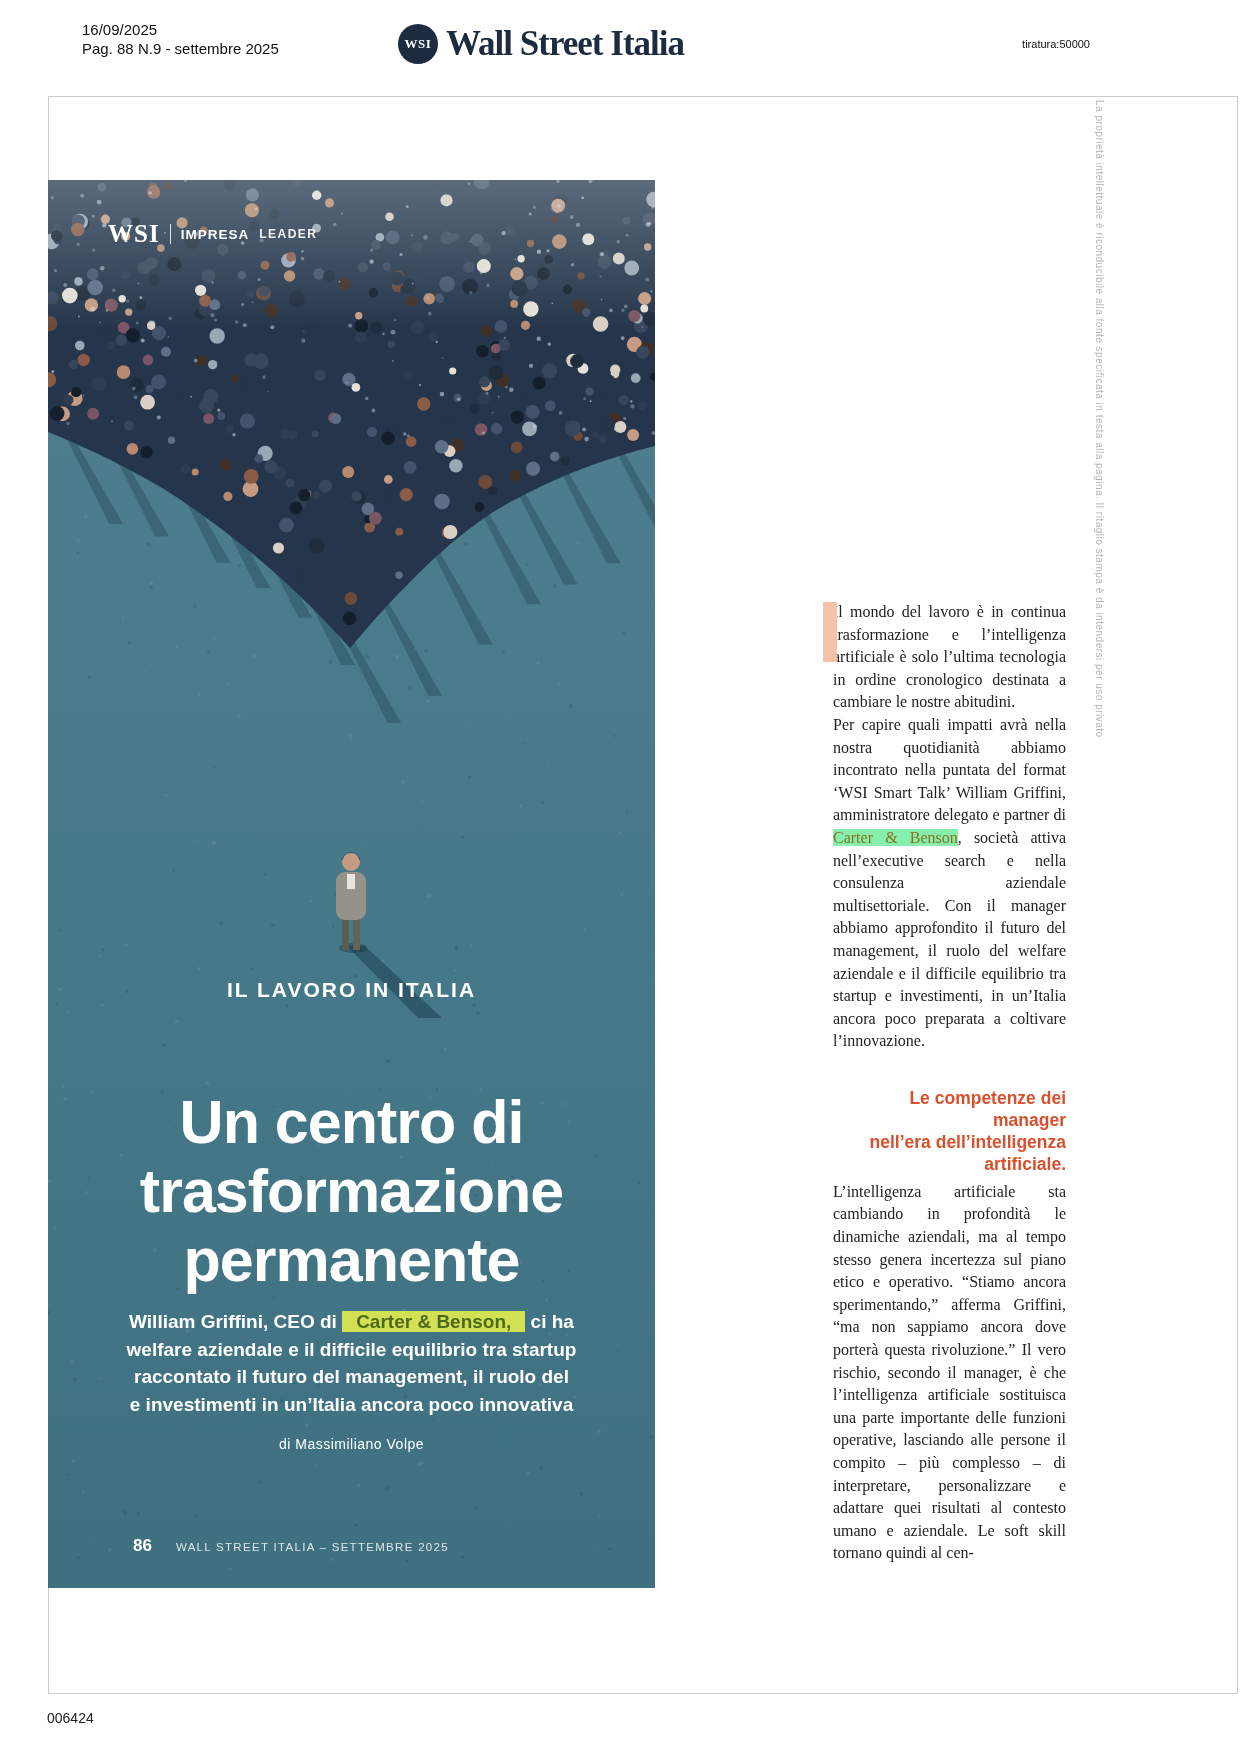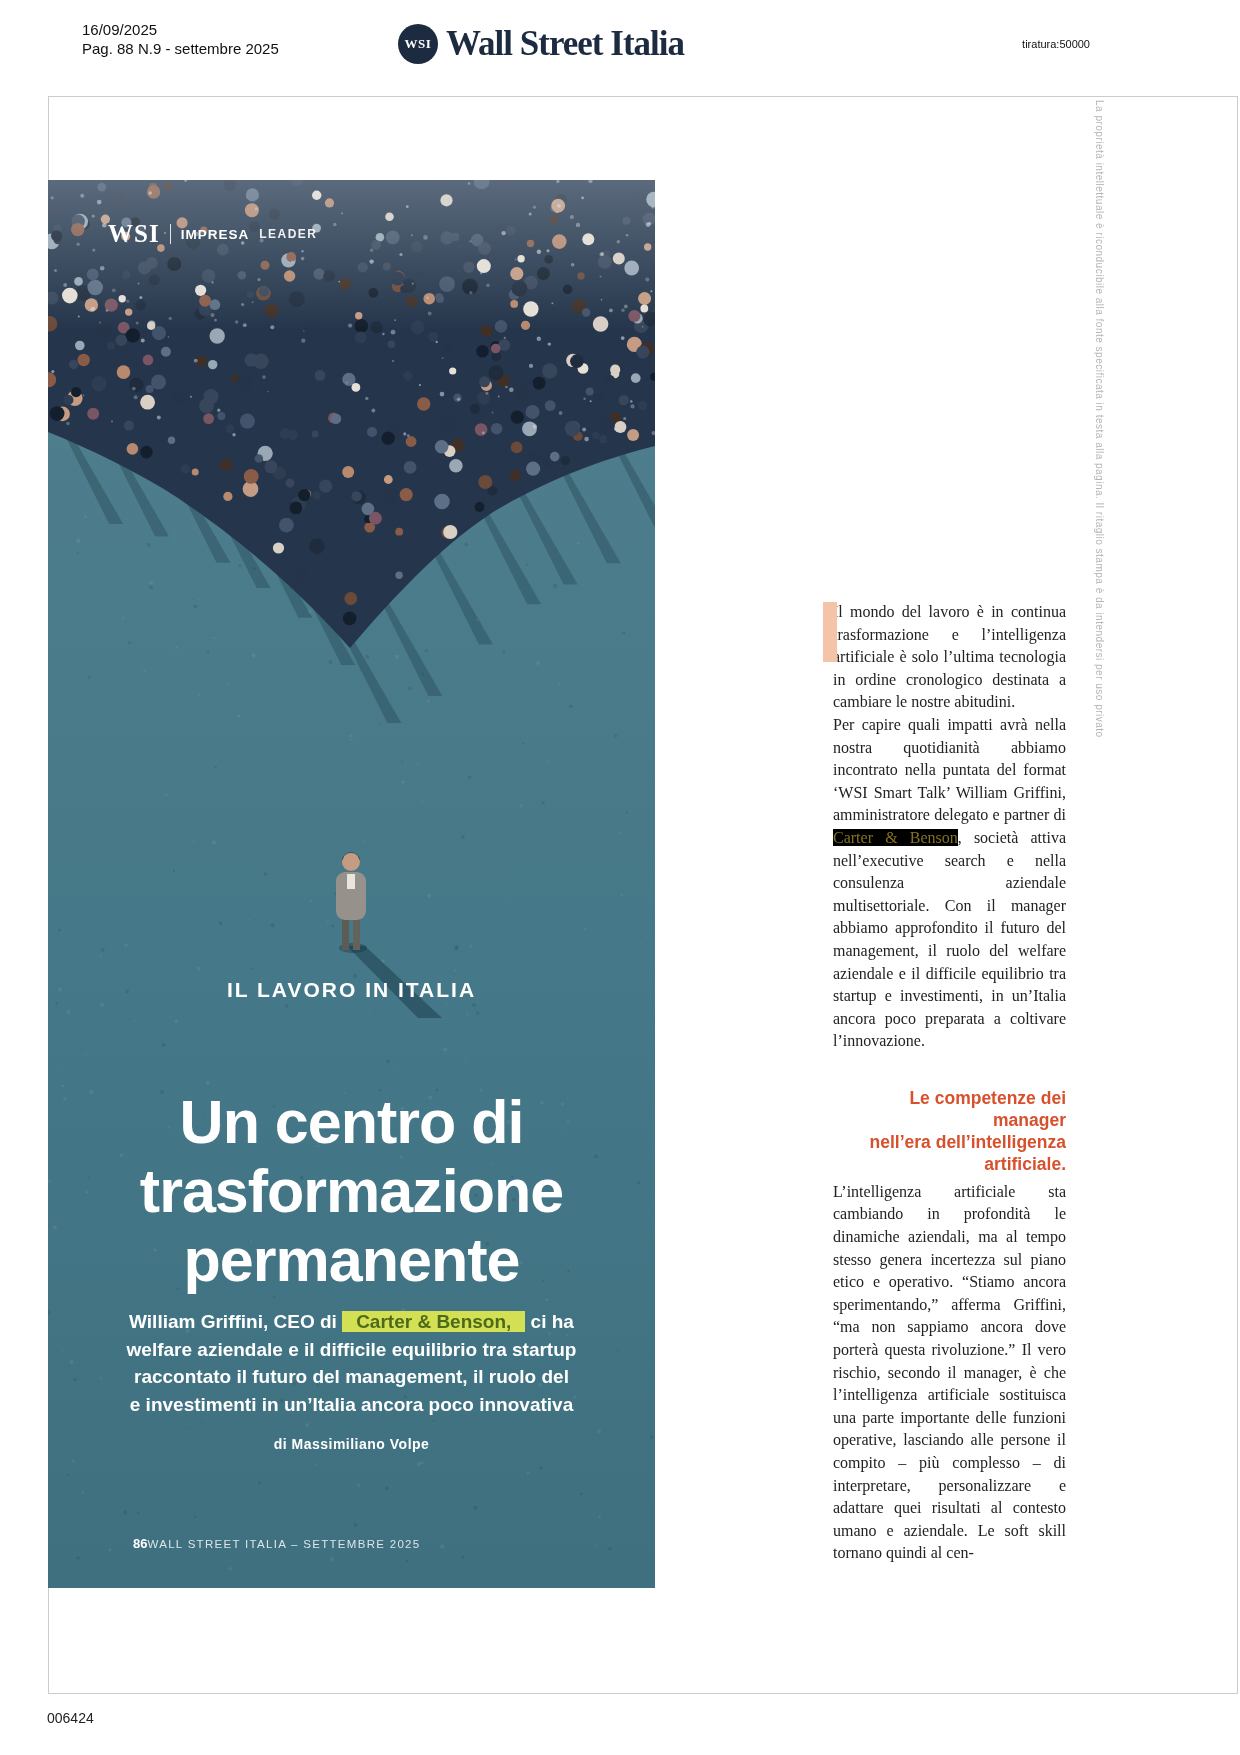--- a/index.html
+++ b/index.html
@@ -43,7 +43,7 @@
         font-size:16px;line-height:22.6px;color:#222;text-align:justify;}
   .article p{margin:0;}
   .pink-bar{position:absolute;left:-10px;top:1px;width:14px;height:60px;background:#f4c3a8;}
-  .article .hl2{background:#000000;color:#83721f;}
+  .article .hl2{background:#86efac;color:#83721f;}
   .red-heading{margin:34px 0 6px 0;font-family:"Liberation Sans",sans-serif;font-weight:700;
         font-size:17.5px;line-height:22px;color:var(--accent-red,#d8502c);text-align:right;}
 </style>

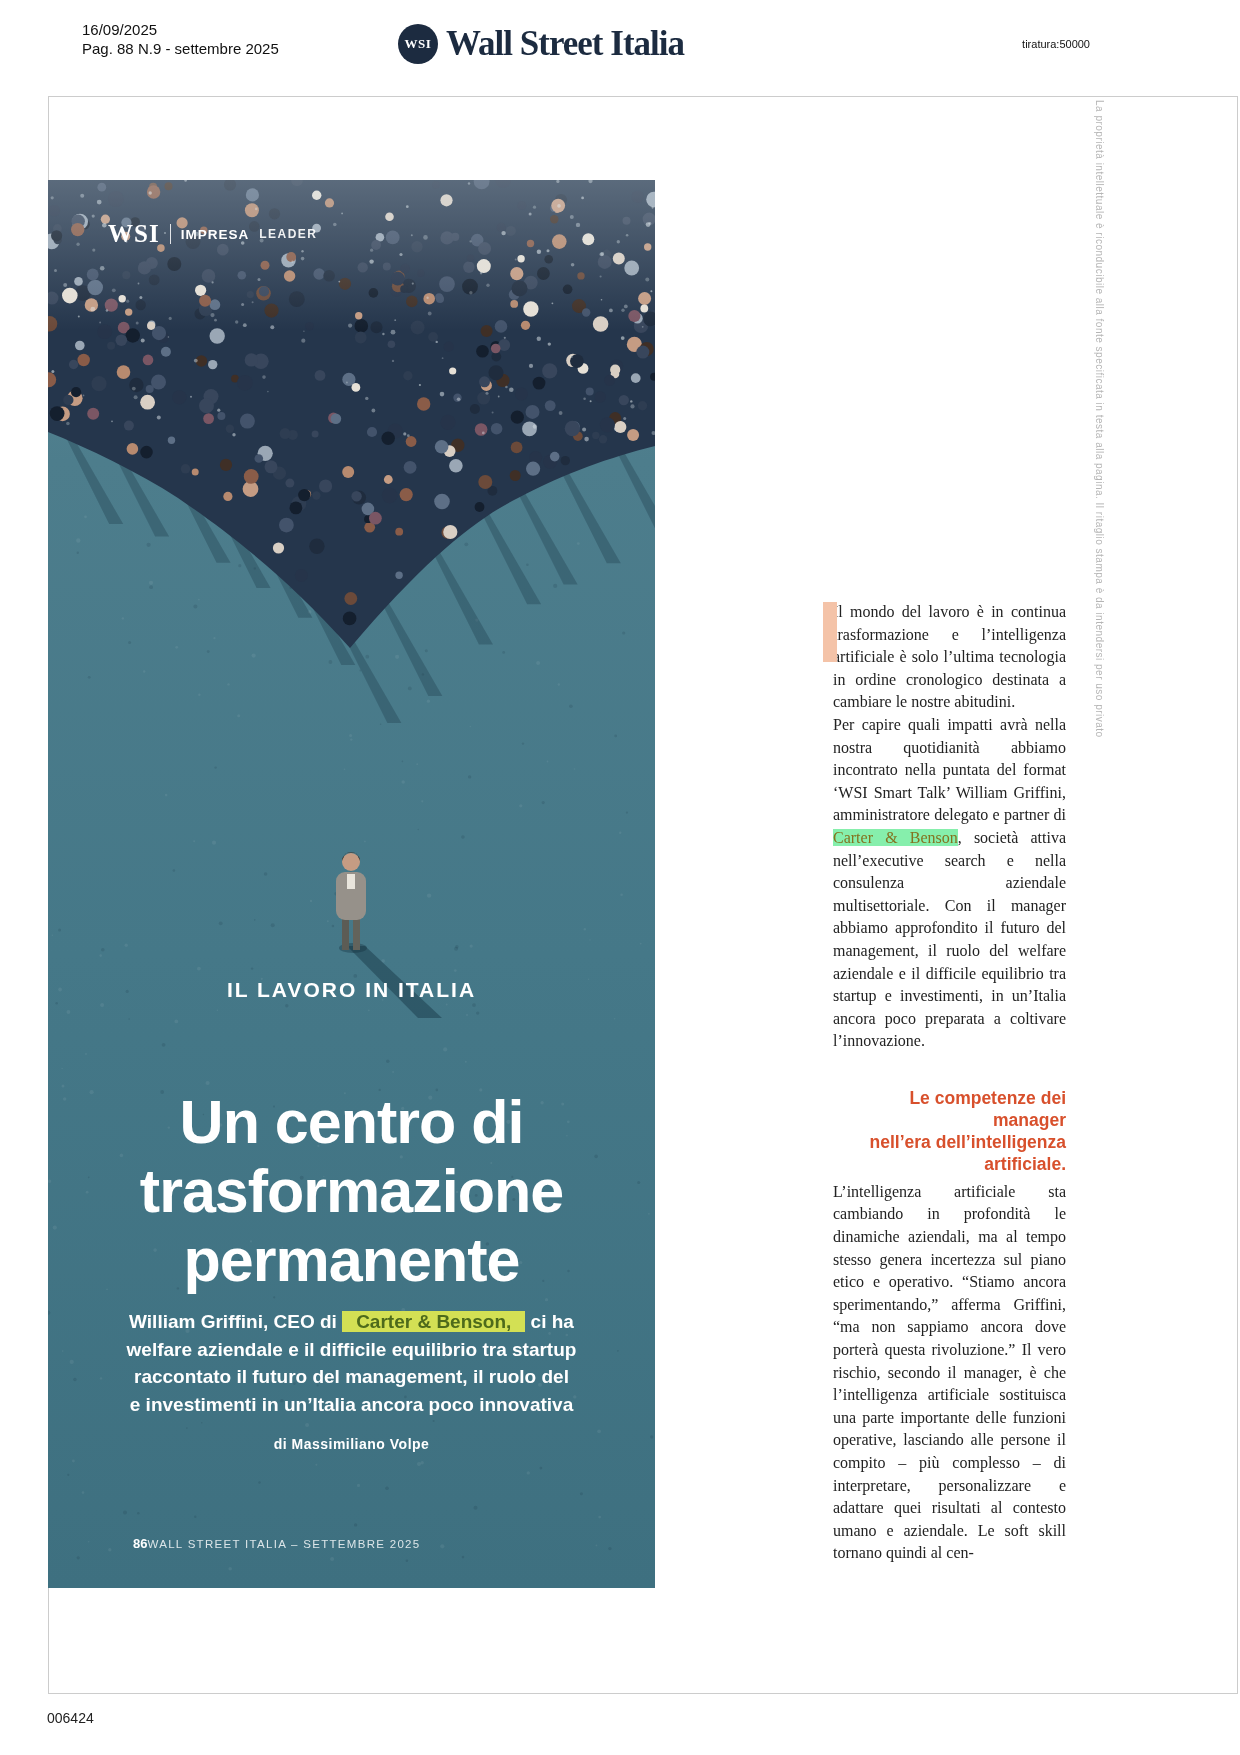--- a/index.html
+++ b/index.html
@@ -34,7 +34,7 @@
         font-weight:700;font-size:19px;line-height:27.5px;}
   .standfirst .hl{background:var(--highlight-yellow,#d3e054);color:#4d6a1b;padding:0 14px;}
   .byline{position:absolute;left:0;right:0;top:1256px;text-align:center;color:#fff;z-index:3;
-        font-weight:700;font-size:14px;letter-spacing:0.5px;}
+        font-weight:400;font-size:14px;letter-spacing:0.5px;}
   .mag-footer{position:absolute;left:85px;top:1356px;z-index:3;color:rgba(255,255,255,0.82);
         font-size:11.5px;letter-spacing:1.3px;}
   .mag-footer b{color:#ffffff;font-size:13px;letter-spacing:0;margin-right:0;}

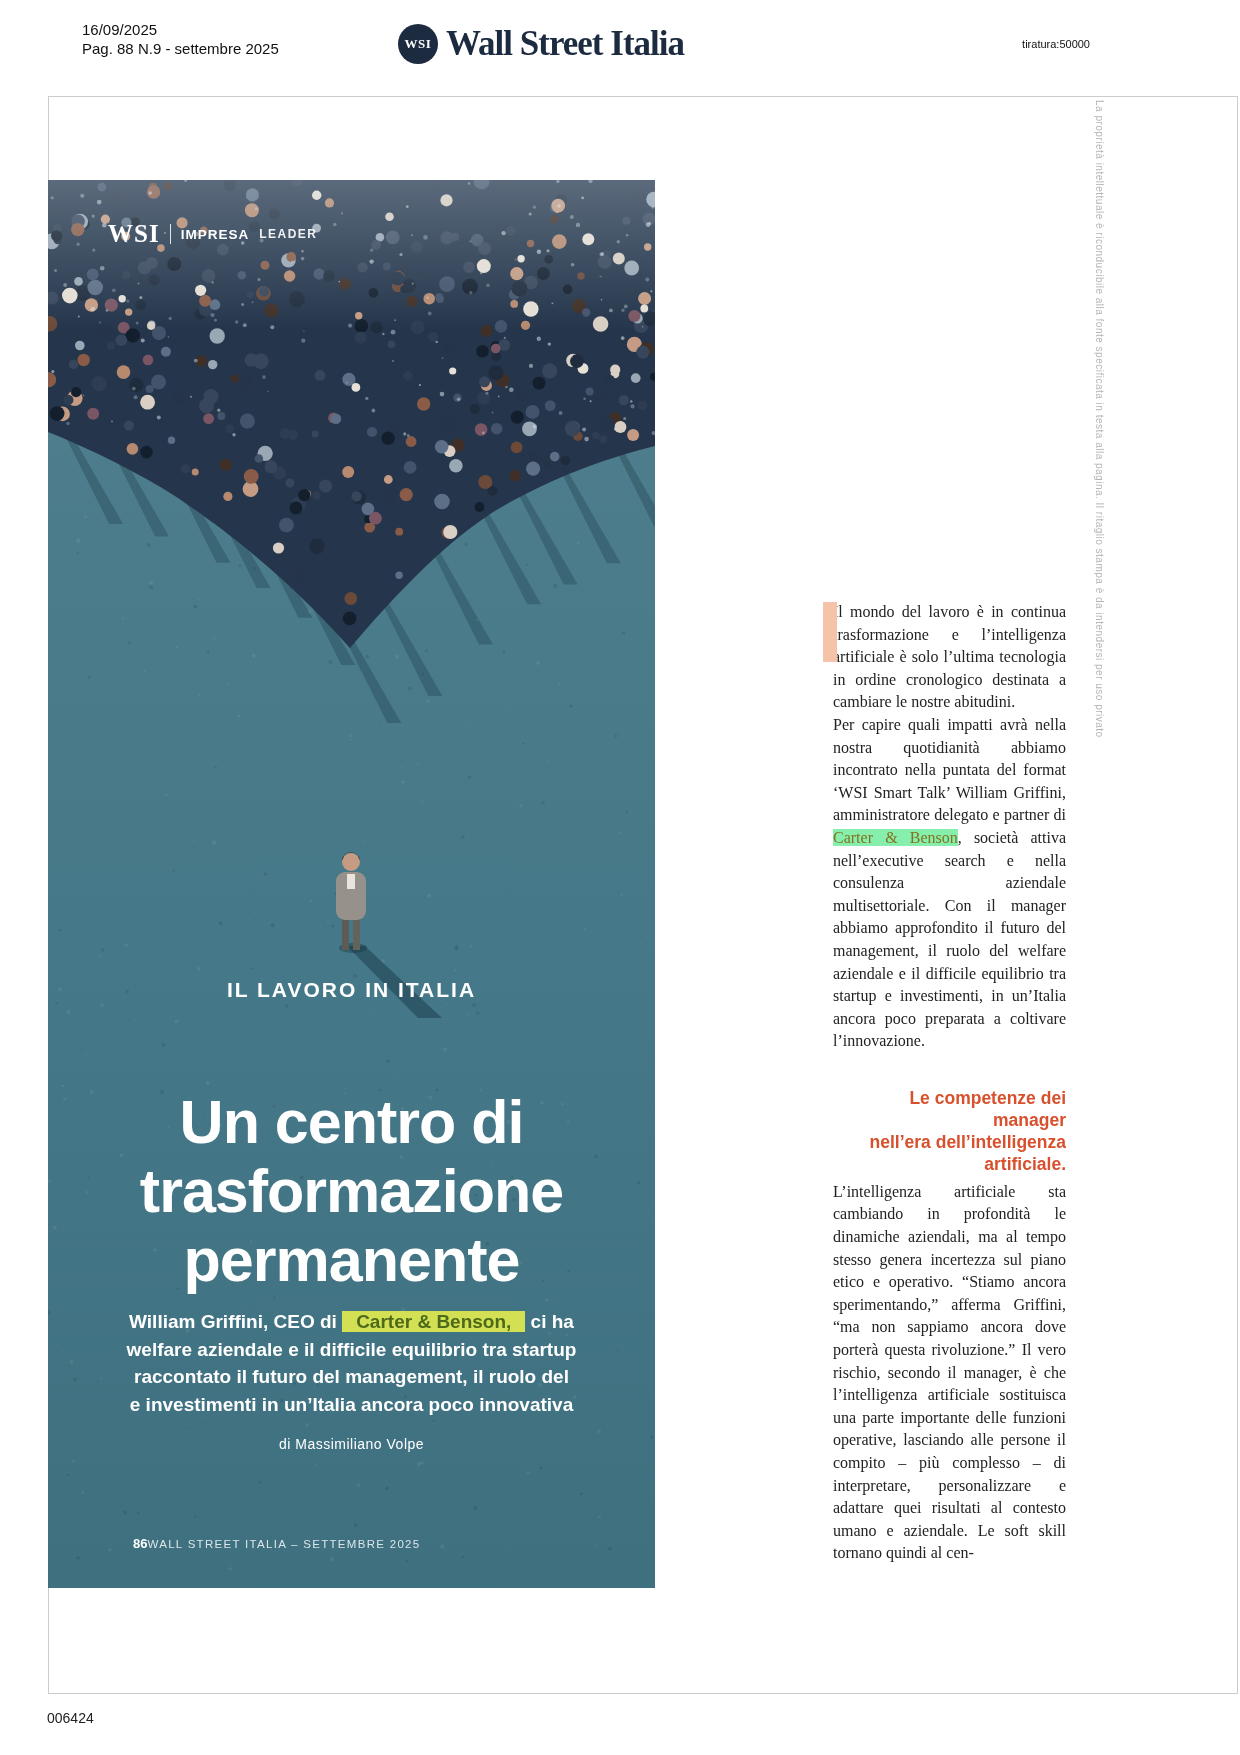--- a/index.html
+++ b/index.html
@@ -37,7 +37,7 @@
         font-weight:400;font-size:14px;letter-spacing:0.5px;}
   .mag-footer{position:absolute;left:85px;top:1356px;z-index:3;color:rgba(255,255,255,0.82);
         font-size:11.5px;letter-spacing:1.3px;}
-  .mag-footer b{color:#ffffff;font-size:13px;letter-spacing:0;margin-right:0;}
+  .mag-footer b{color:#ffffff;font-size:17px;letter-spacing:0;margin-right:24px;}
   
   .article{position:absolute;left:833px;top:601px;width:233px;font-family:"Liberation Serif",serif;
         font-size:16px;line-height:22.6px;color:#222;text-align:justify;}

